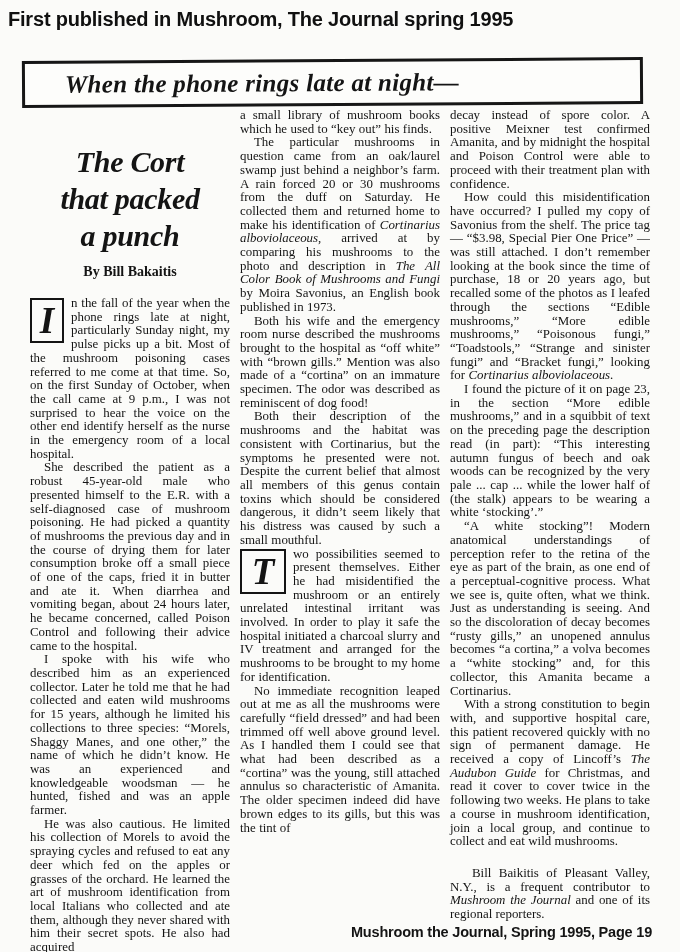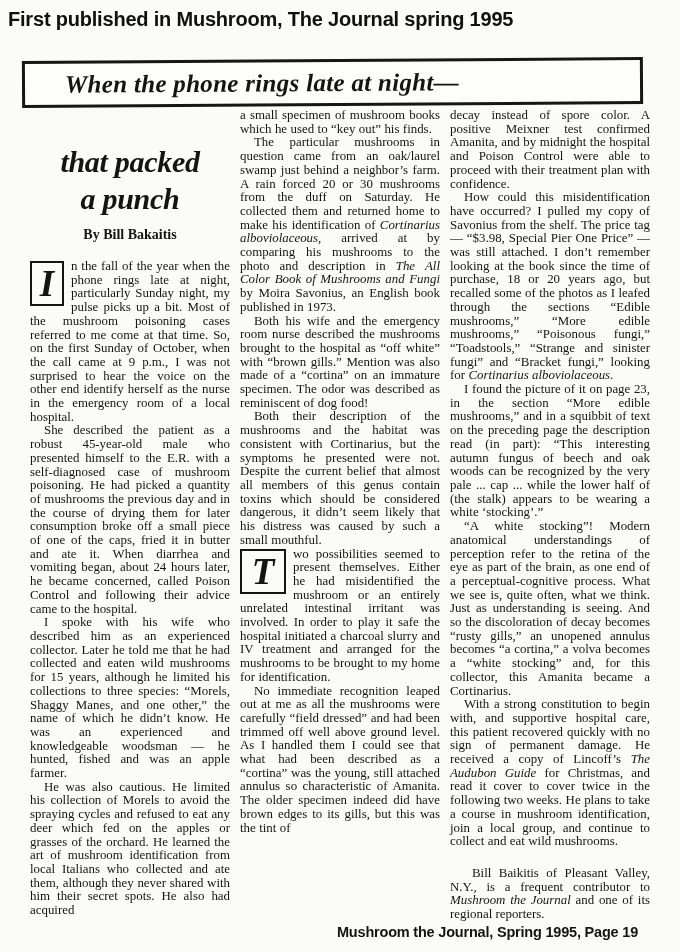--- a/index.html
+++ b/index.html
@@ -111,7 +111,7 @@
     </div>
 
     <div class="col">
-      <p class="bp noind"><span>a small specimen of mushroom books which he used to “key out” his finds.</span></p>
+      <p class="bp noind"><span>a small library of mushroom books which he used to “key out” his finds.</span></p>
       <p class="bp"><span>The particular mushrooms in question came from an oak/laurel swamp just behind a neighbor’s farm. A rain forced 20 or 30 mushrooms from the duff on Saturday. He collected them and returned home to make his identification of </span><span class="ital">Cortinarius alboviolaceous</span><span>, arrived at by comparing his mushrooms to the photo and description in </span><span class="ital">The All Color Book of Mushrooms and Fungi</span><span> by Moira Savonius, an English book published in 1973.</span></p>
       <p class="bp"><span>Both his wife and the emergency room nurse described the mushrooms brought to the hospital as “off white” with “brown gills.” Mention was also made of a “cortina” on an immature specimen. The odor was described as reminiscent of dog food!</span></p>
       <p class="bp"><span>Both their description of the mushrooms and the habitat was consistent with Cortinarius, but the symptoms he presented were not. Despite the current belief that almost all members of this genus contain toxins which should be considered dangerous, it didn’t seem likely that his distress was caused by such a small mouthful.</span></p>

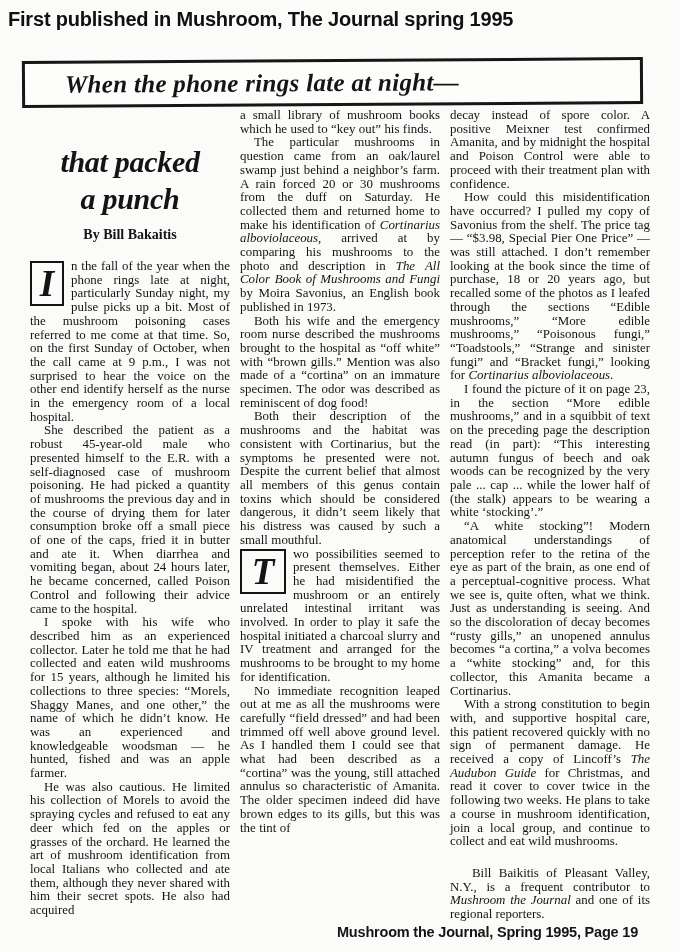--- a/index.html
+++ b/index.html
@@ -100,6 +100,7 @@
 
     <div class="col">
       <h1 class="title">
+        <div>The Cort</div>
         <div>that packed</div>
         <div>a punch</div>
       </h1>

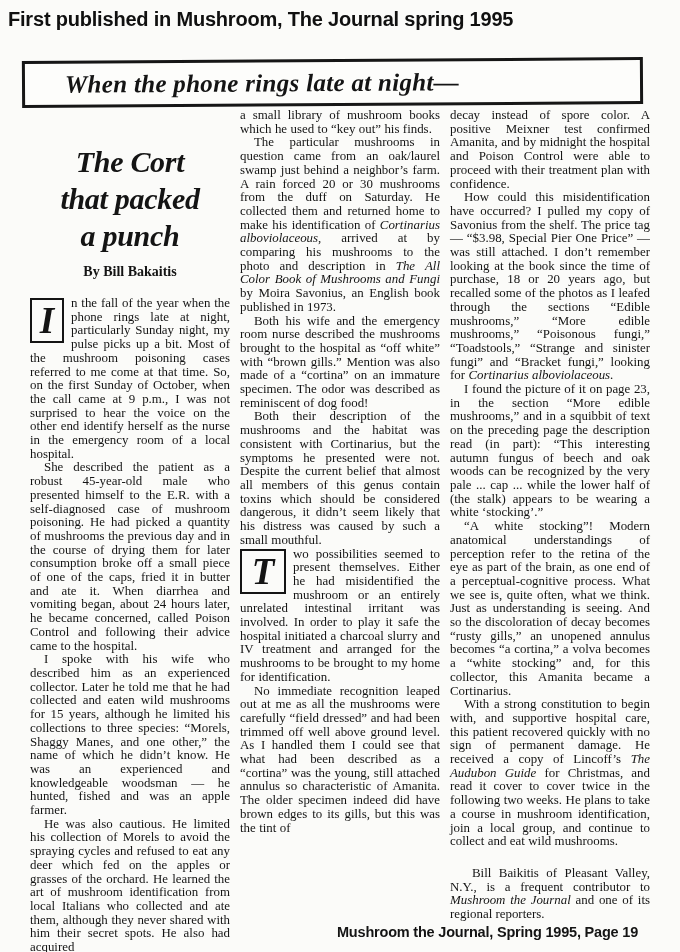--- a/index.html
+++ b/index.html
@@ -79,7 +79,7 @@
     text-align:justify;
   }
   .footer-line {
-    position:absolute; right:42px; bottom:12px;
+    position:absolute; right:28px; bottom:12px;
     font-family:"Liberation Sans", sans-serif;
     font-weight:bold; font-size:14.5px;
     letter-spacing:-0.2px;

